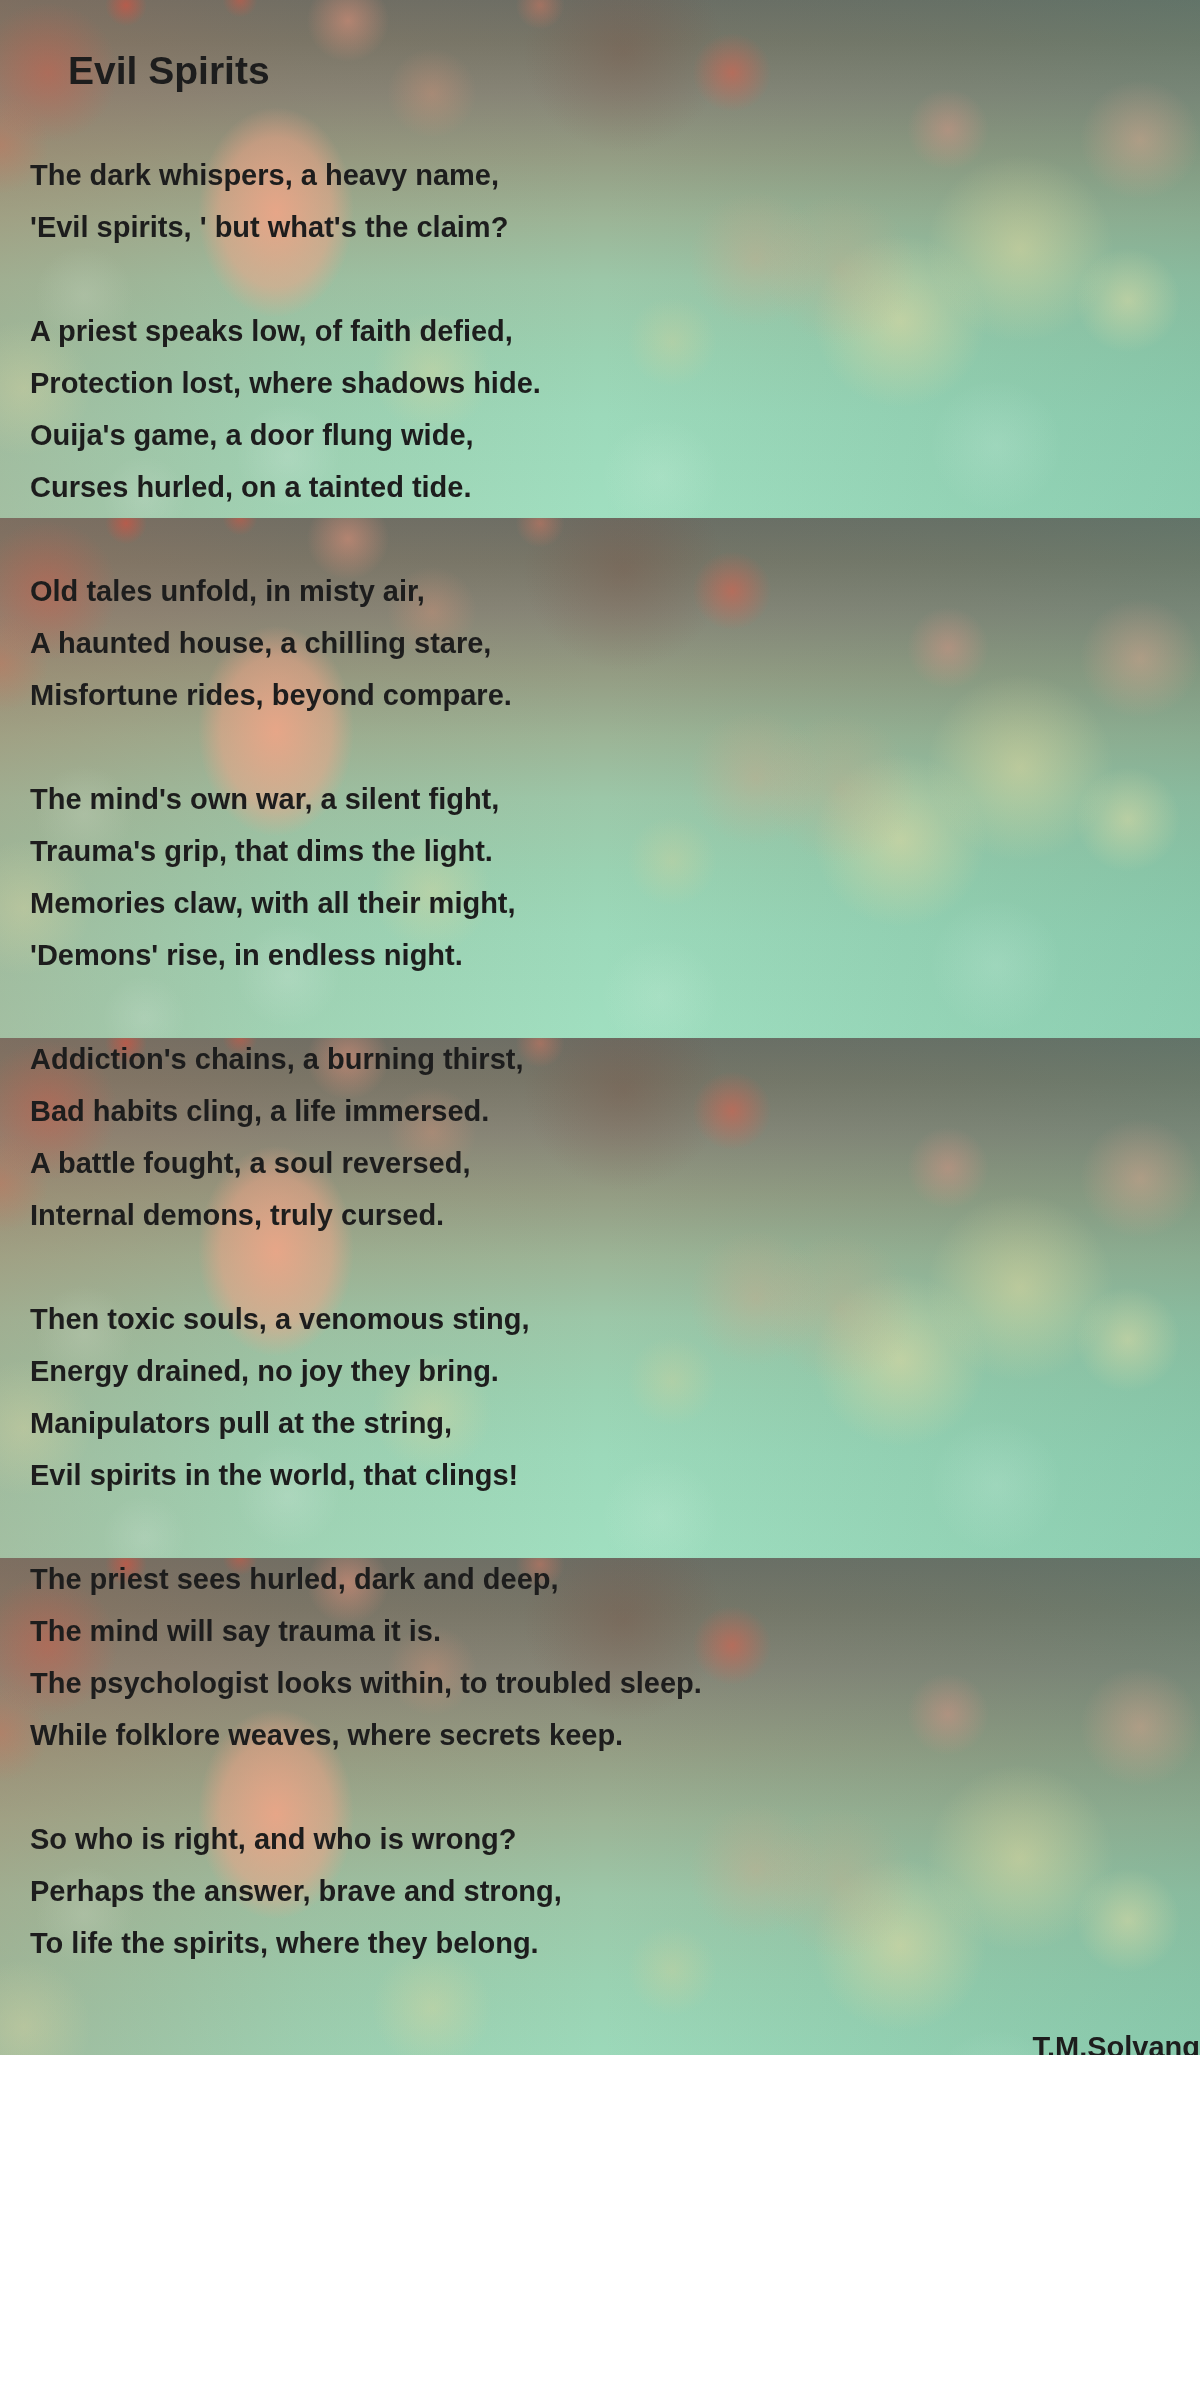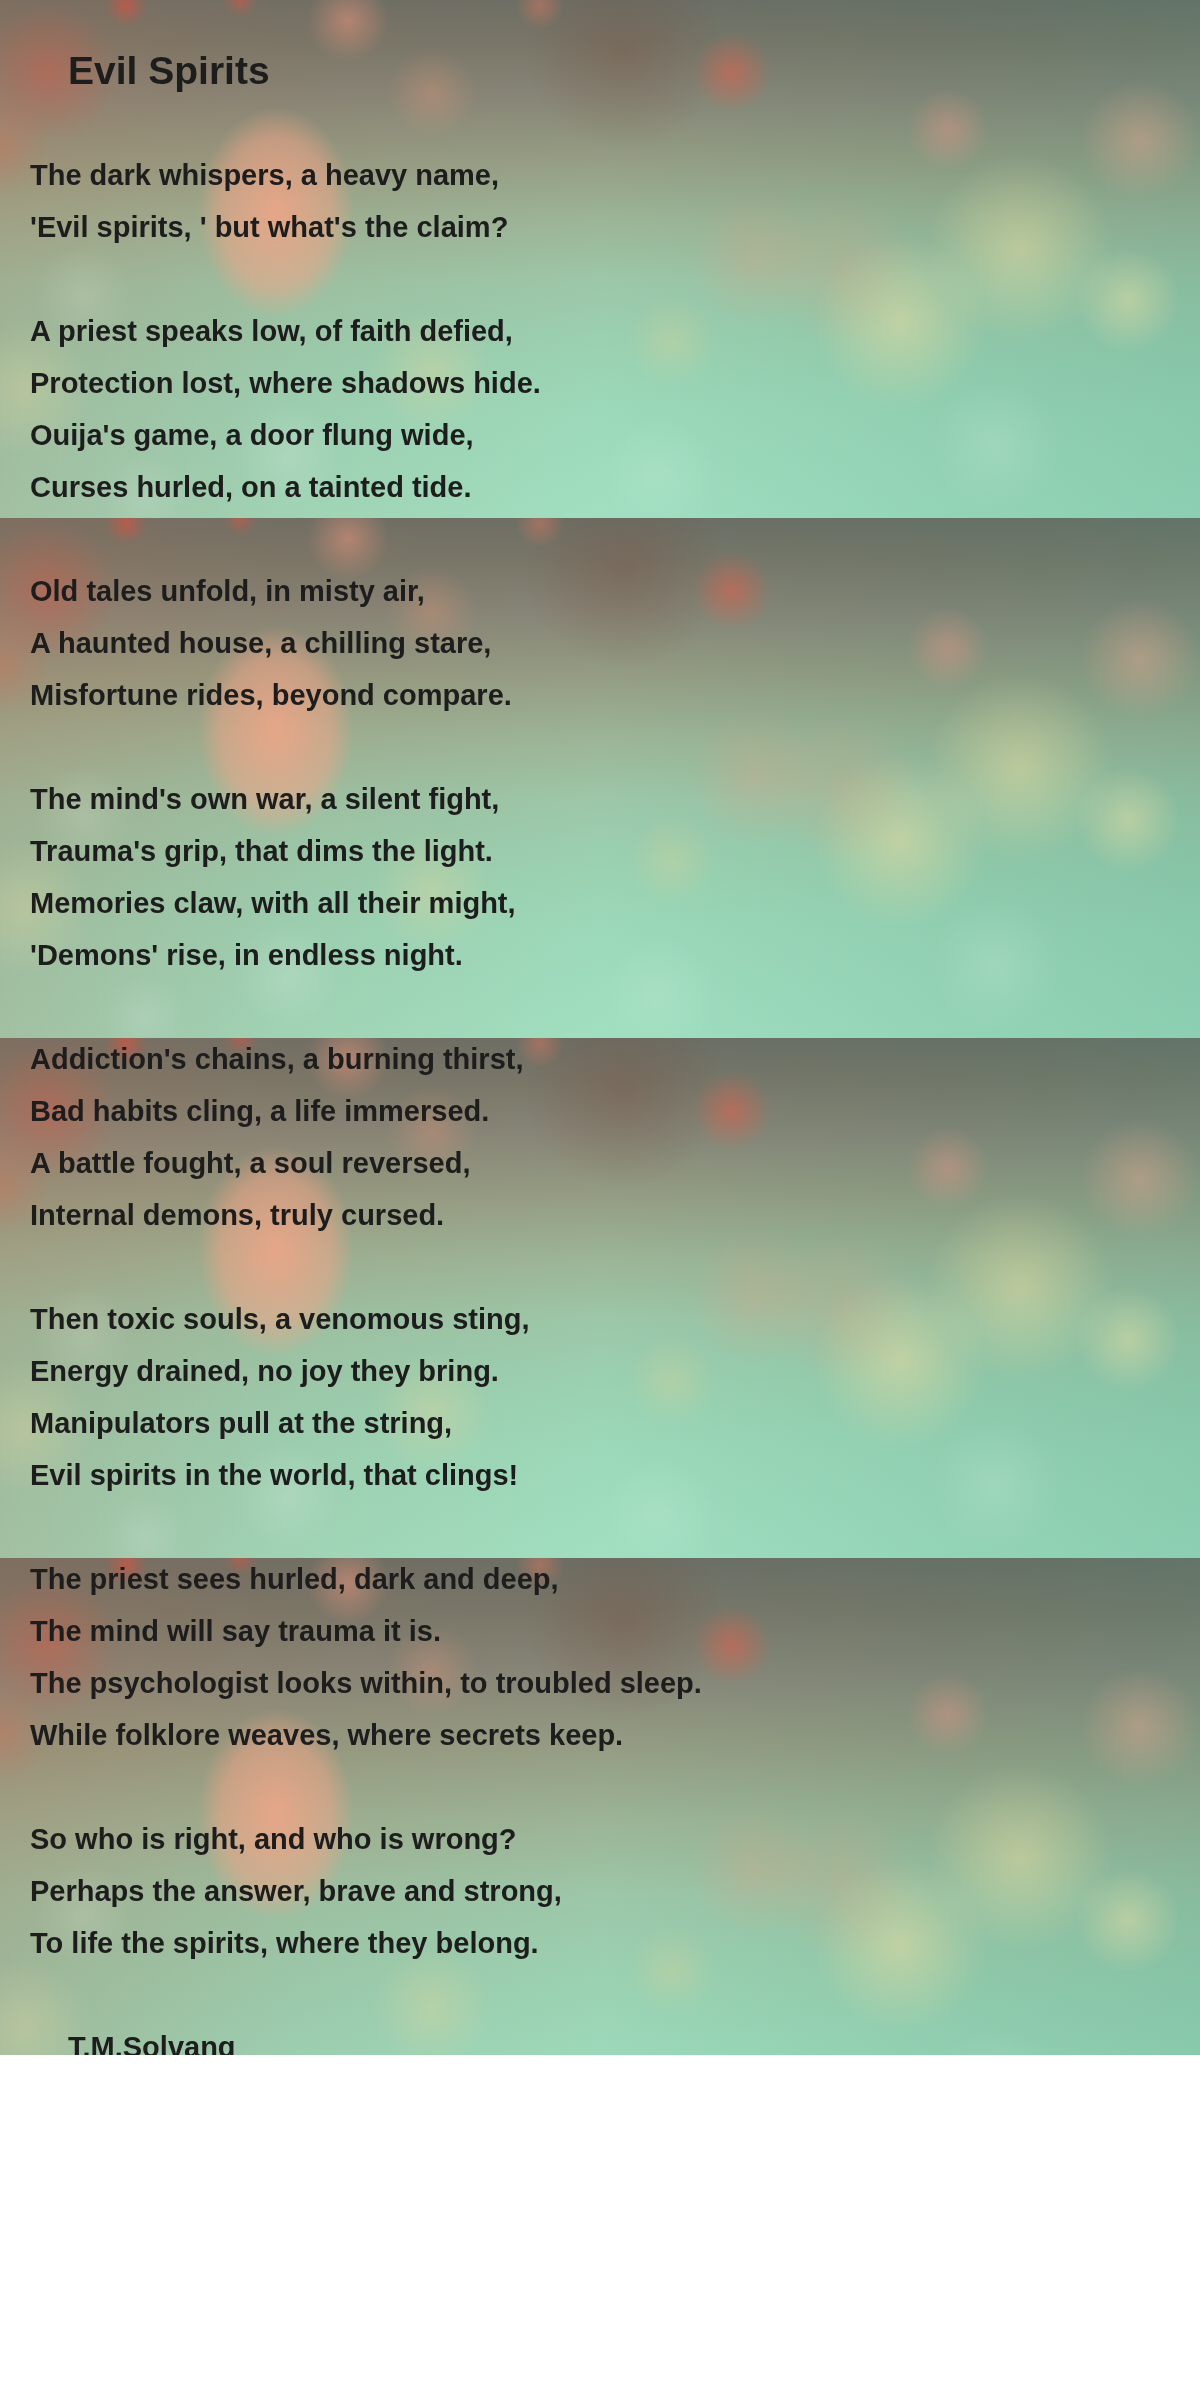--- a/index.html
+++ b/index.html
@@ -89,6 +89,7 @@
     font-size: 29px;
     font-weight: bold;
     line-height: 52px;
+    text-align: right;
   }
   .footer-author {
     position: absolute;

